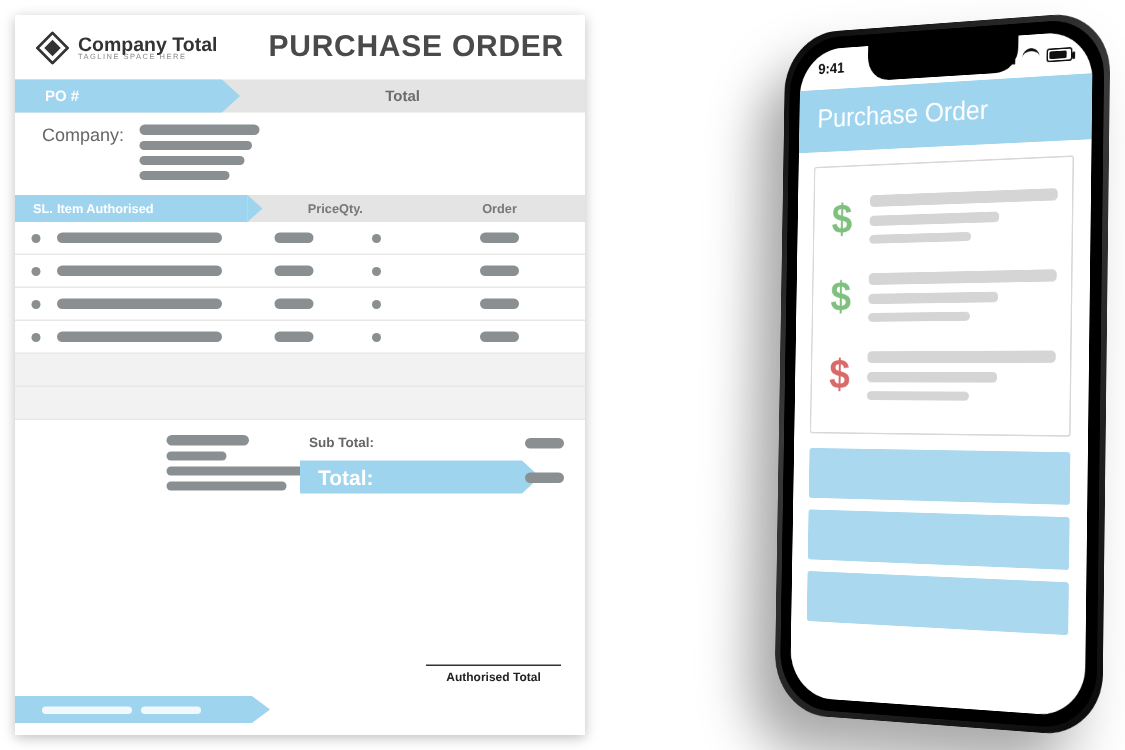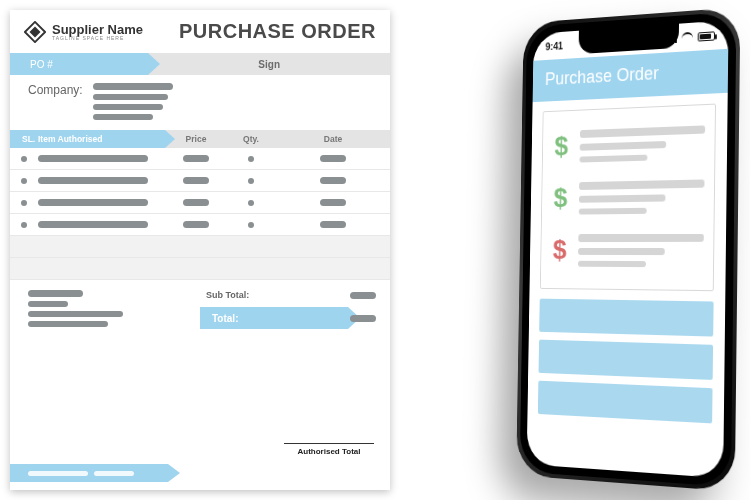--- a/index.html
+++ b/index.html
@@ -248,7 +248,7 @@
           </svg>
         </div>
         <div class="company">
-          <div class="company-name">Supplier Name</div>
+          <div class="company-name">Company Total</div>
           <div class="tagline">TAGLINE SPACE HERE</div>
         </div>
       </div>

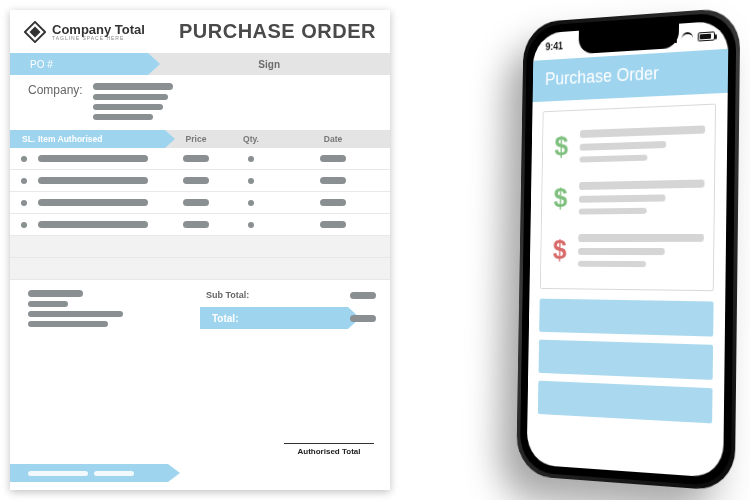--- a/index.html
+++ b/index.html
@@ -59,7 +59,7 @@
     border-left:12px solid #9fd4ef;
   }
   .band .po-label {
-    position: relative; z-index:1; font-size:10px; font-weight:400; color:#fff;
+    position: relative; z-index:1; font-size:10px; font-weight:700; color:#fff;
     padding-left: 20px;
   }
   .band .date-label {

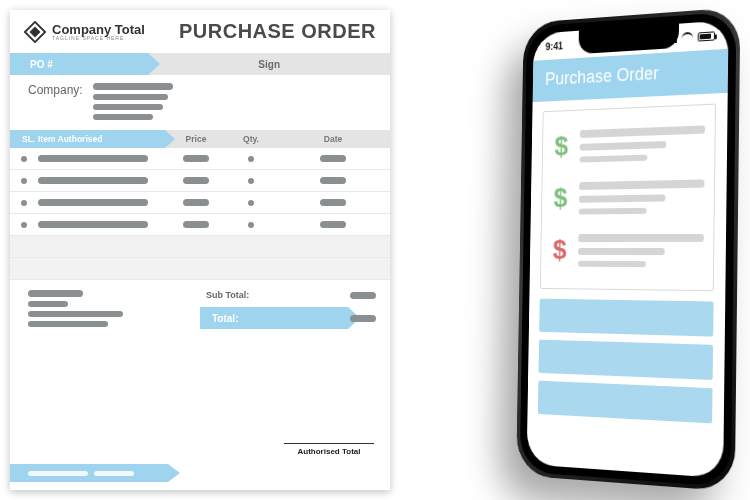--- a/index.html
+++ b/index.html
@@ -261,7 +261,7 @@
           <div class="tip"></div>
         </div>
       <div class="po-label">PO #</div>
-      <div class="date-label">Sign</div>
+      <div class="date-label">Total</div>
     </div>
 
     <div class="supplier">

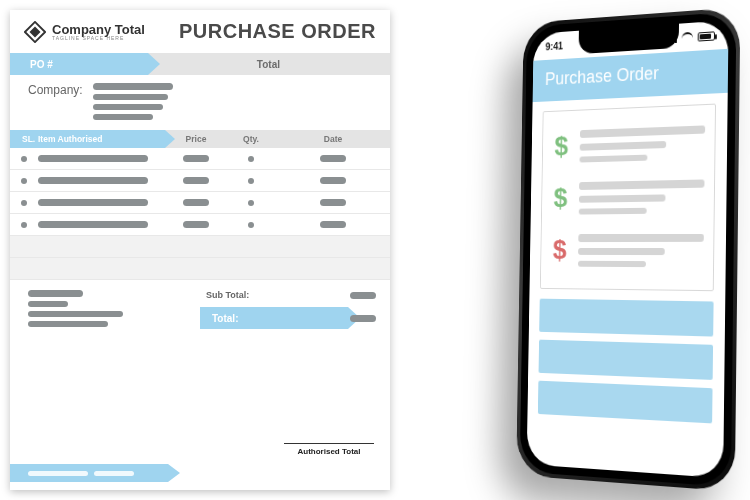--- a/index.html
+++ b/index.html
@@ -94,7 +94,7 @@
   .th { position:relative; z-index:1; font-size:8.5px; font-weight:700; }
   .th-sl { color:#fff; width:28px; padding-left:12px;}
   .th-desc { color:#fff; width:128px; }
-  .th-price { color:#777; width:60px; text-align:center;}
+  .th-price { color:#777; width:60px; text-align:right;}
   .th-qty { color:#777; width:50px; text-align:center;}
   .th-total { color:#777; flex:1; text-align:center;}
 

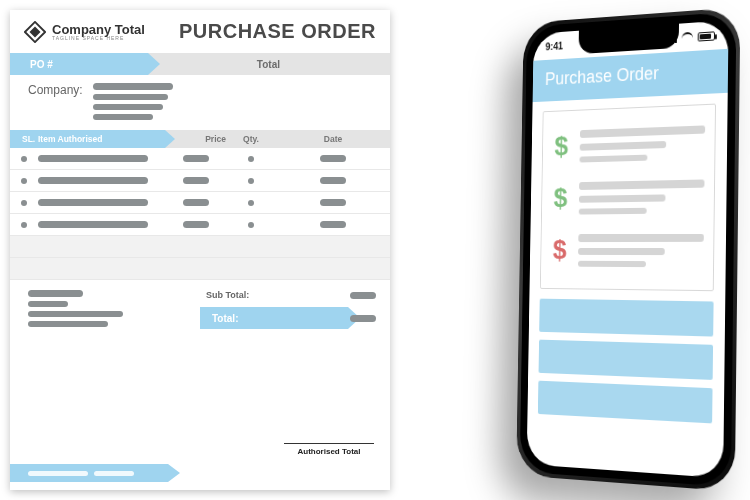--- a/index.html
+++ b/index.html
@@ -95,7 +95,7 @@
   .th-sl { color:#fff; width:28px; padding-left:12px;}
   .th-desc { color:#fff; width:128px; }
   .th-price { color:#777; width:60px; text-align:right;}
-  .th-qty { color:#777; width:50px; text-align:center;}
+  .th-qty { color:#777; width:50px; }
   .th-total { color:#777; flex:1; text-align:center;}
 
   .rows { }

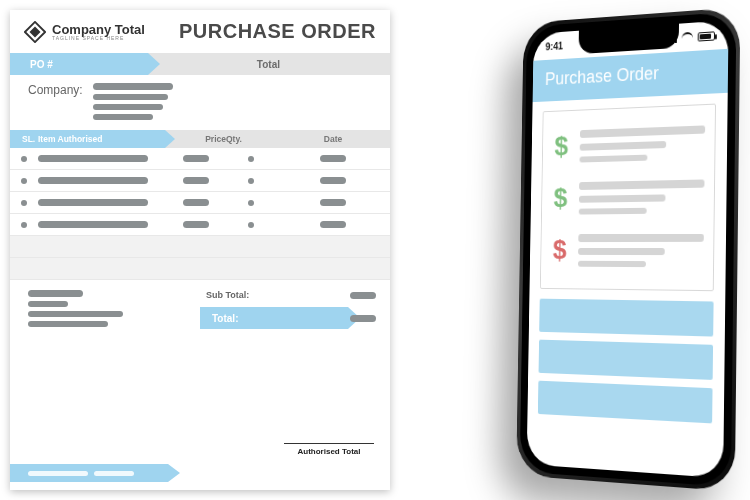--- a/index.html
+++ b/index.html
@@ -283,7 +283,7 @@
       <div class="th th-desc">Item Authorised</div>
       <div class="th th-price">Price</div>
       <div class="th th-qty">Qty.</div>
-      <div class="th th-total">Date</div>
+      <div class="th th-total">Order</div>
     </div>
 
     <div class="rows">

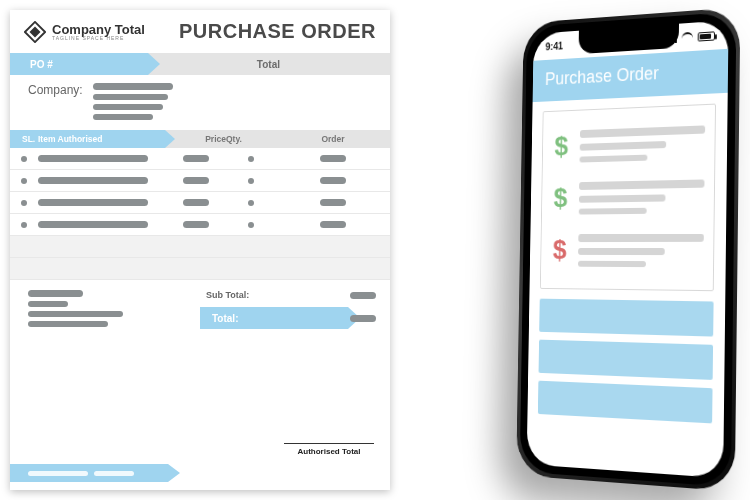--- a/index.html
+++ b/index.html
@@ -117,7 +117,7 @@
   .row.empty .qty span, .row.empty .tot .ph { background:transparent;}
 
   .summary {
-    display:flex; justify-content:space-between; padding: 6px 14px 0 18px;
+    display:flex; justify-content:flex-end; padding: 6px 14px 0 18px;
   }
   .notes { display:flex; flex-direction:column; gap:4px; padding-top:4px;}
   .notes .ph:nth-child(1){ width:55px; height:7px; border-radius:5px;}

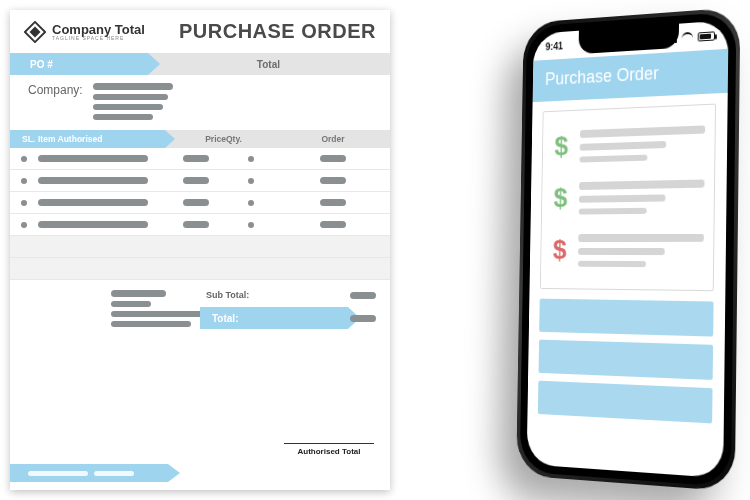--- a/index.html
+++ b/index.html
@@ -142,7 +142,7 @@
     border-top:11px solid transparent; border-bottom:11px solid transparent;
     border-left:12px solid #9fd4ef;
   }
-  .trow.total .lbl{ position:relative; z-index:1; color:#fff; padding-left:6px; font-size:10px;}
+  .trow.total .lbl{ position:relative; z-index:1; color:#fff; padding-left:6px; font-size:14px;}
   .trow.total .val { position:relative; z-index:1;}
 
   .sign {

